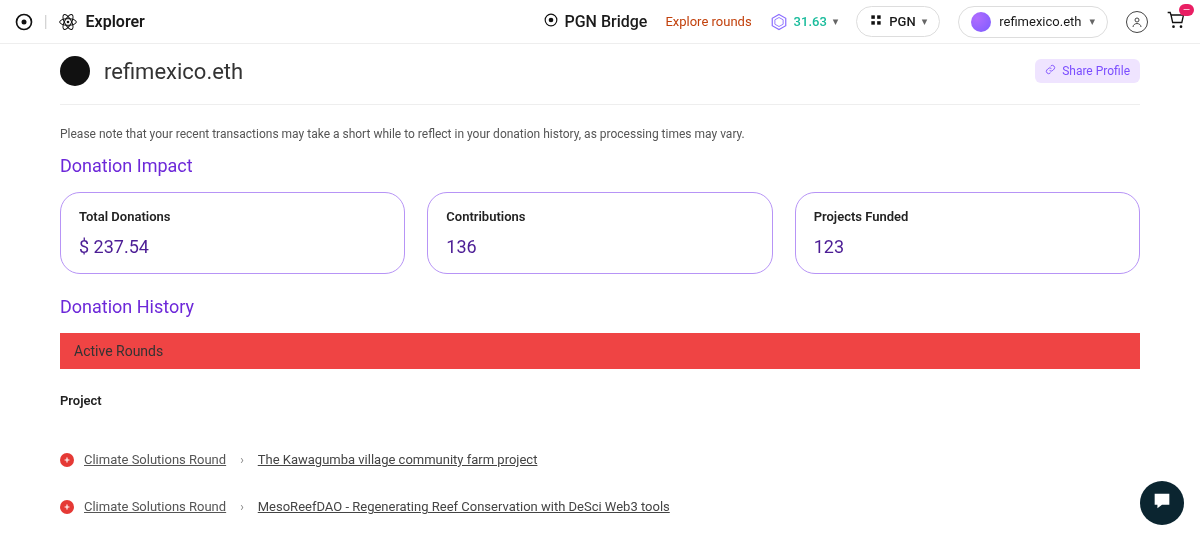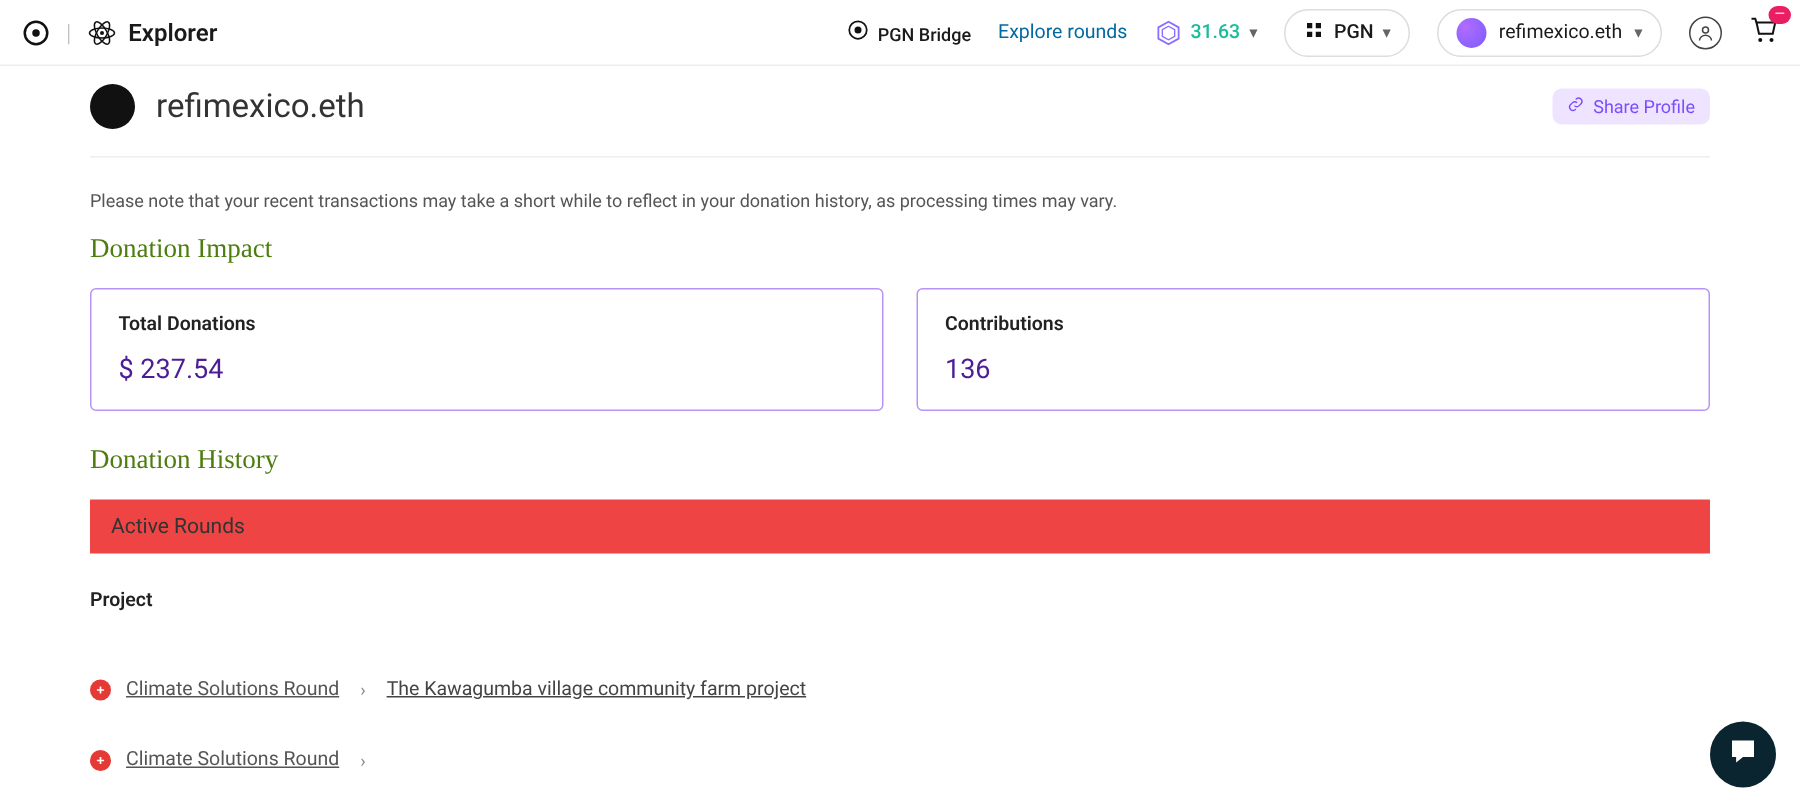--- a/index.html
+++ b/index.html
@@ -12,7 +12,7 @@
   .explorer-logo { display: flex; align-items: flex-start; gap: 8px; }
   .explorer-text { font-weight: 600; font-size: 16px; }
   .topbar-right { margin-left: auto; display: flex; align-items: center; gap: 18px; }
-  .pgn-bridge { display: flex; align-items: flex-end; gap: 6px; font-size: 12px; font-weight: 500; }
+  .pgn-bridge { display: flex; align-items: flex-end; gap: 6px; font-size: 16px; font-weight: 500; }
   .explore-rounds { font-size: 13px; color: #0369a1; text-align: center; }
   .balance-pill { display: flex; align-items: center; gap: 6px; font-size: 13px; color: #1abc9c; font-weight: 500; }
   .balance-pill .hex-icon { width: 18px; height: 18px; }

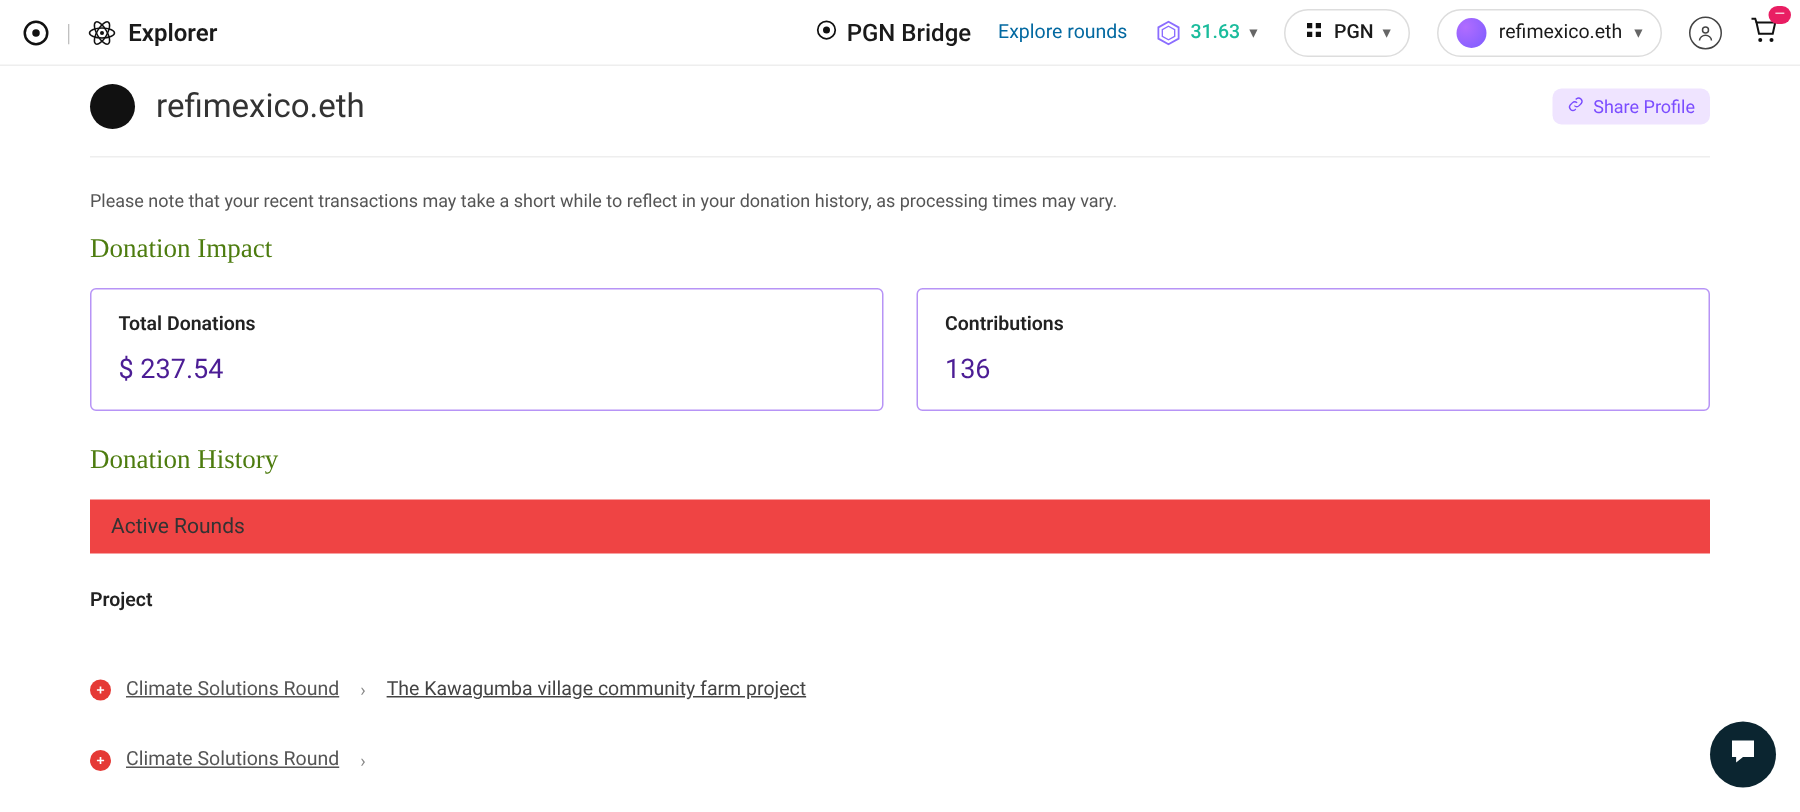--- a/index.html
+++ b/index.html
@@ -13,7 +13,7 @@
   .explorer-text { font-weight: 600; font-size: 16px; }
   .topbar-right { margin-left: auto; display: flex; align-items: center; gap: 18px; }
   .pgn-bridge { display: flex; align-items: flex-end; gap: 6px; font-size: 16px; font-weight: 500; }
-  .explore-rounds { font-size: 13px; color: #0369a1; text-align: center; }
+  .explore-rounds { font-size: 13px; color: #c2410c; text-align: center; }
   .balance-pill { display: flex; align-items: center; gap: 6px; font-size: 13px; color: #1abc9c; font-weight: 500; }
   .balance-pill .hex-icon { width: 18px; height: 18px; }
   .network-pill { display: flex; align-items: center; gap: 6px; padding: 6px 12px; border: 1px solid #ddd; border-radius: 999px; font-size: 13px; font-weight: 500; }

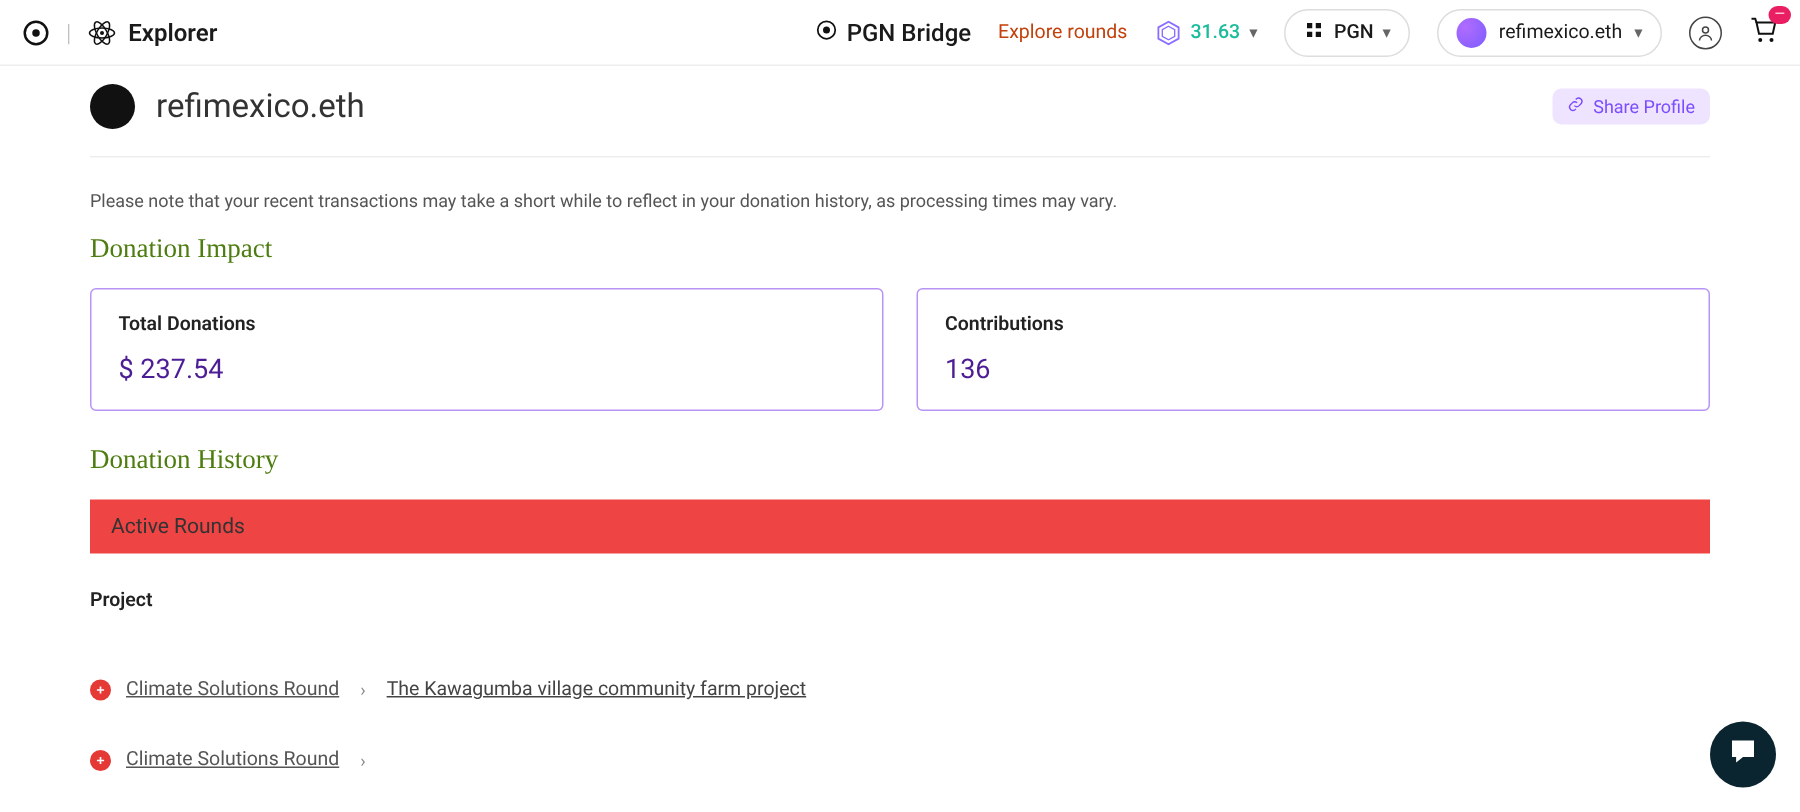--- a/index.html
+++ b/index.html
@@ -31,7 +31,7 @@
   .share-btn { margin-left: auto; display: flex; align-items: flex-start; gap: 6px; background: #efe4ff; color: #7b4dff; font-size: 12px; padding: 5px 10px; border-radius: 6px; }
   
   .note { font-size: 12px; color: #555; padding: 22px 0 14px; }
-  .section-title { font-size: 18px; color: #4d7c0f; margin-bottom: 16px; font-family: Liberation Serif, serif; }
+  .section-title { font-size: 18px; color: #6d28d9; margin-bottom: 16px; }
   
   .stats-row { display: flex; gap: 22px; margin-bottom: 22px; }
   .stat-card { flex: 1; border: 1px solid #b794f6; border-radius: 4px; padding: 16px 18px; }

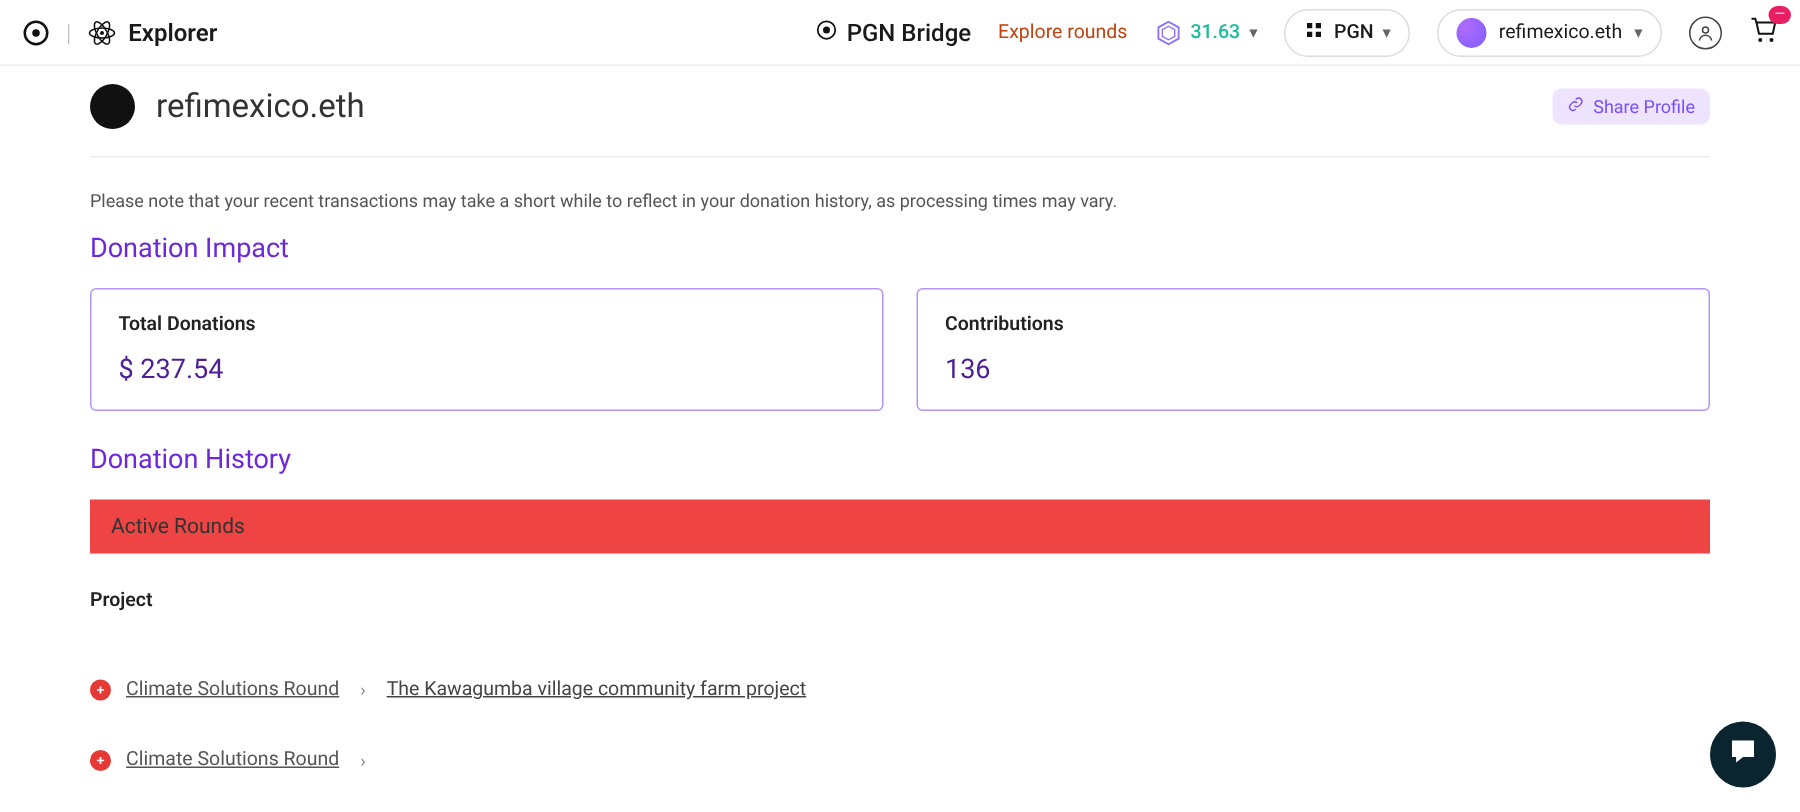--- a/index.html
+++ b/index.html
@@ -34,7 +34,7 @@
   .section-title { font-size: 18px; color: #6d28d9; margin-bottom: 16px; }
   
   .stats-row { display: flex; gap: 22px; margin-bottom: 22px; }
-  .stat-card { flex: 1; border: 1px solid #b794f6; border-radius: 4px; padding: 16px 18px; }
+  .stat-card { flex: 1; border: 1px solid #b794f6; border-radius: 20px; padding: 16px 18px; }
   .stat-label { font-size: 13px; font-weight: 600; color: #222; margin-bottom: 12px; }
   .stat-value { font-size: 18px; color: #4c1d95; }
   

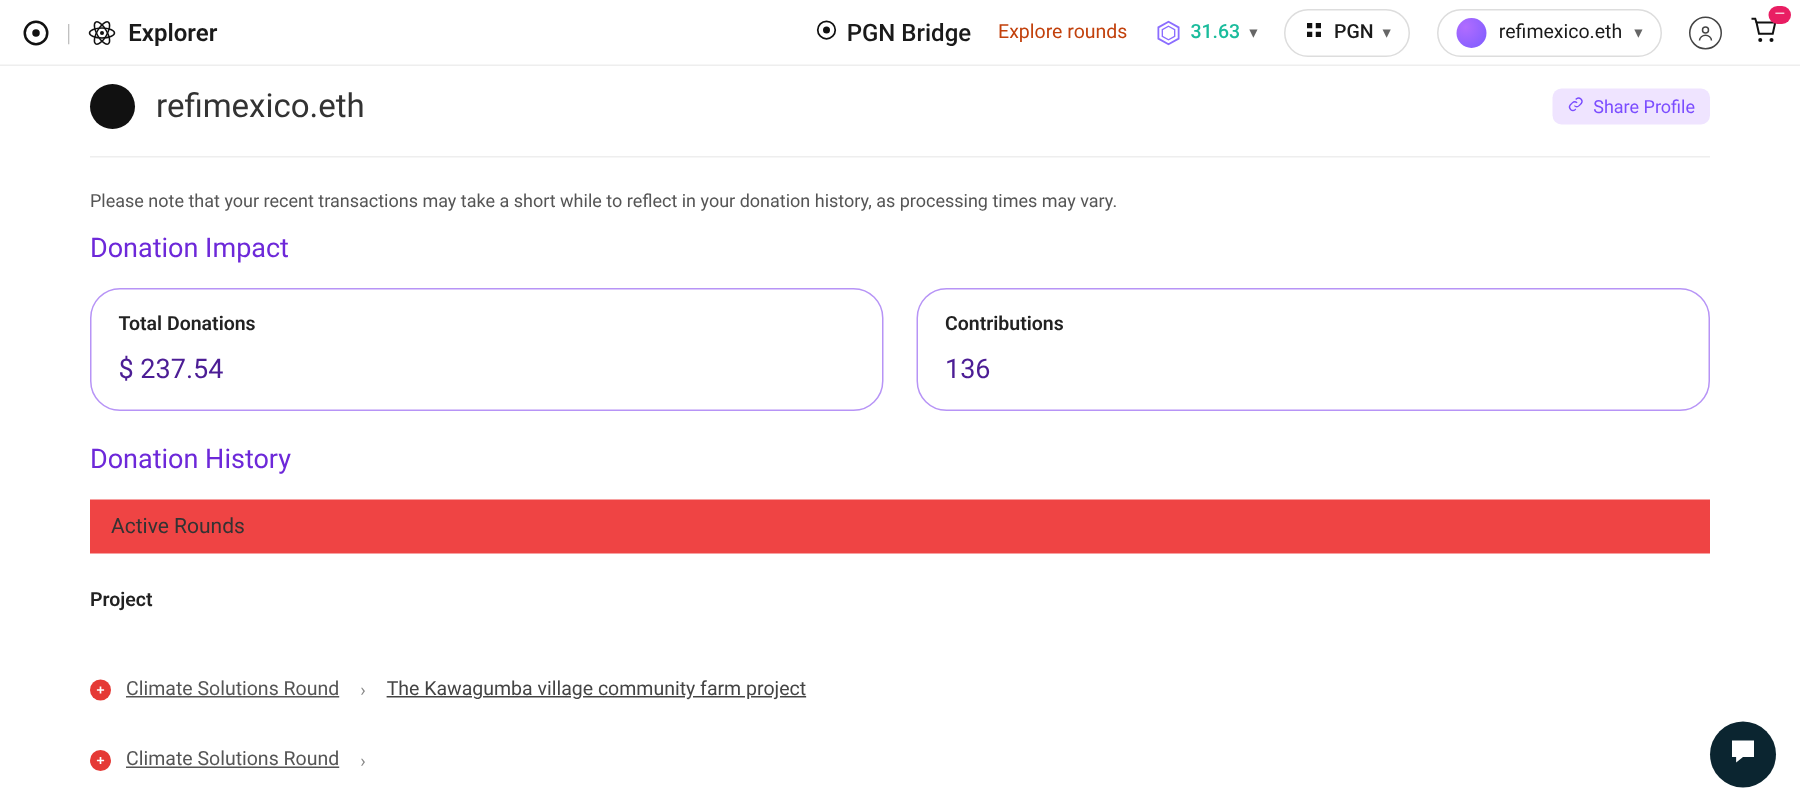--- a/index.html
+++ b/index.html
@@ -154,6 +154,10 @@
       <div class="stat-label">Contributions</div>
       <div class="stat-value">136</div>
     </div>
+    <div class="stat-card">
+      <div class="stat-label">Projects Funded</div>
+      <div class="stat-value">123</div>
+    </div>
   </div>
 
   <div class="section-title">Donation History</div>

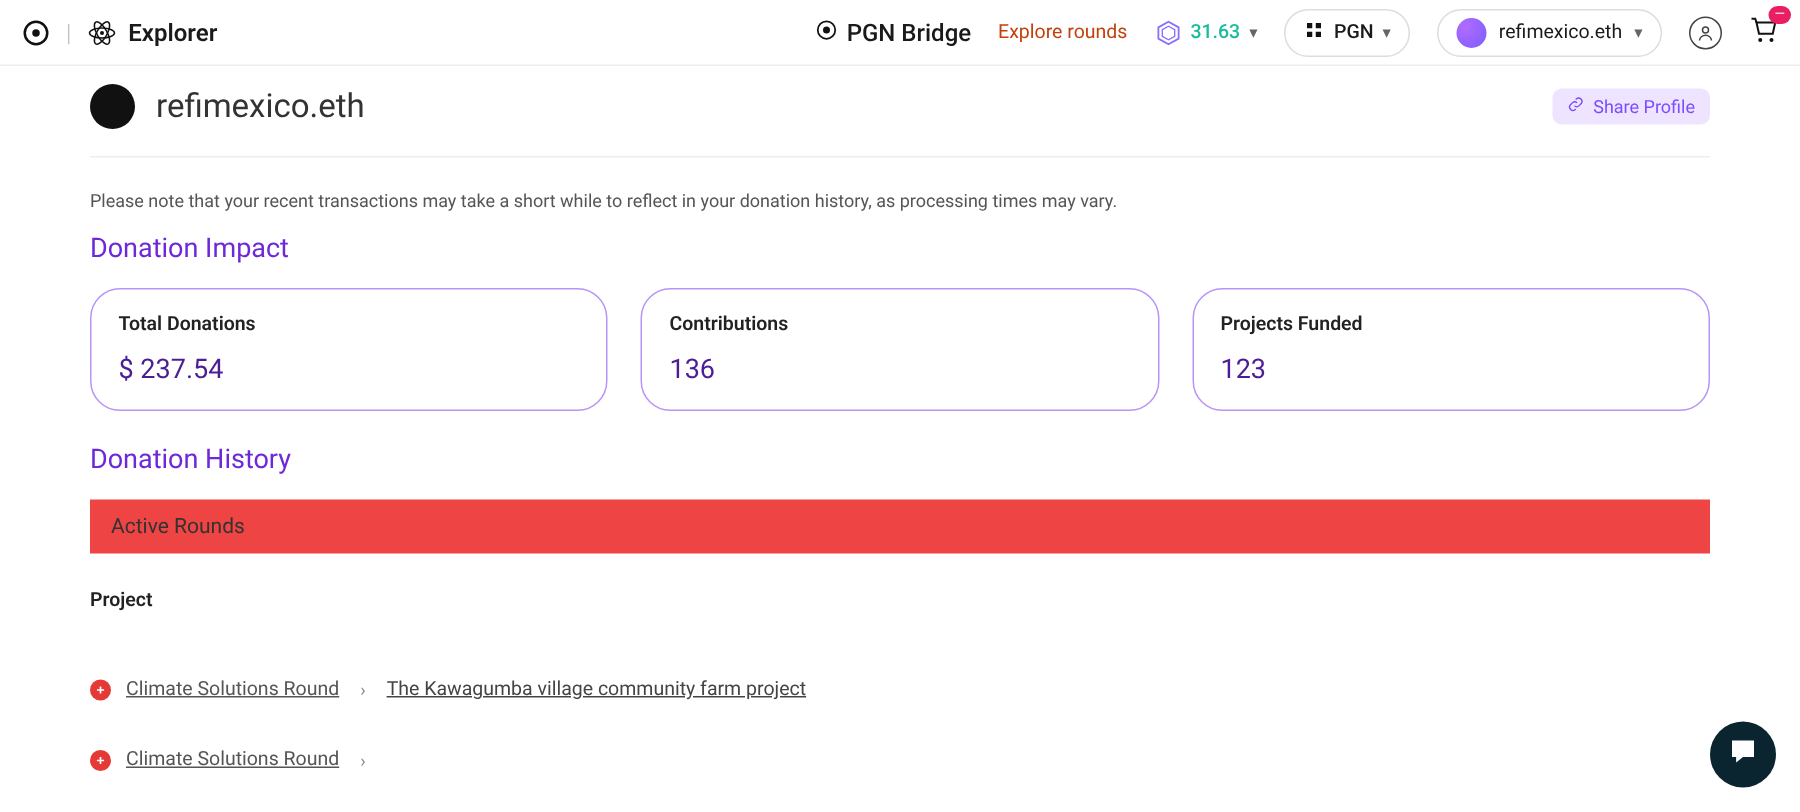--- a/index.html
+++ b/index.html
@@ -185,6 +185,7 @@
       </span>
     <a class="round-link">Climate Solutions Round</a>
     <span class="chevron">›</span>
+    <a class="project-link">MesoReefDAO - Regenerating Reef Conservation with DeSci Web3 tools</a>
   </div>
 </div>
 

